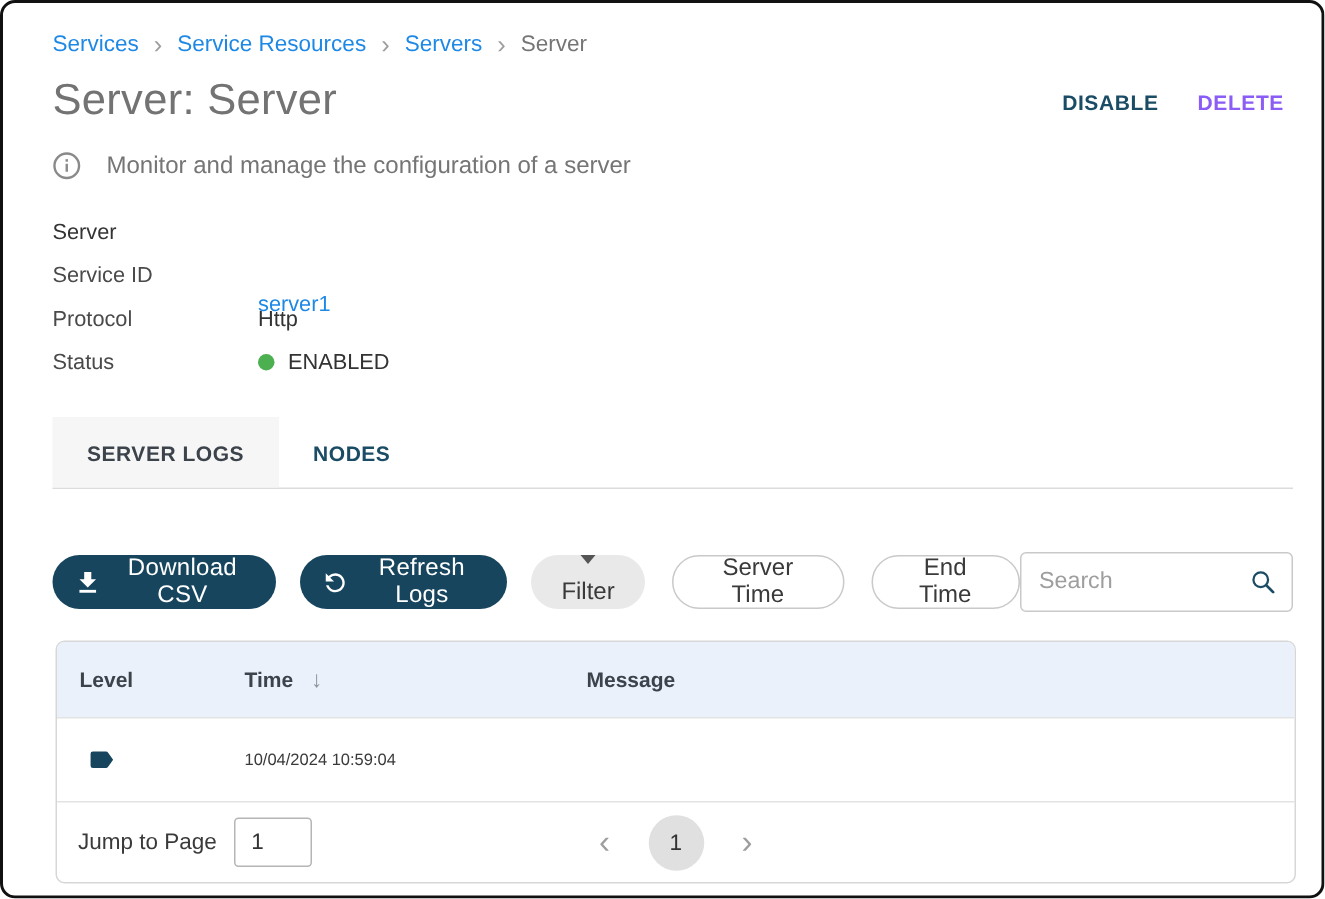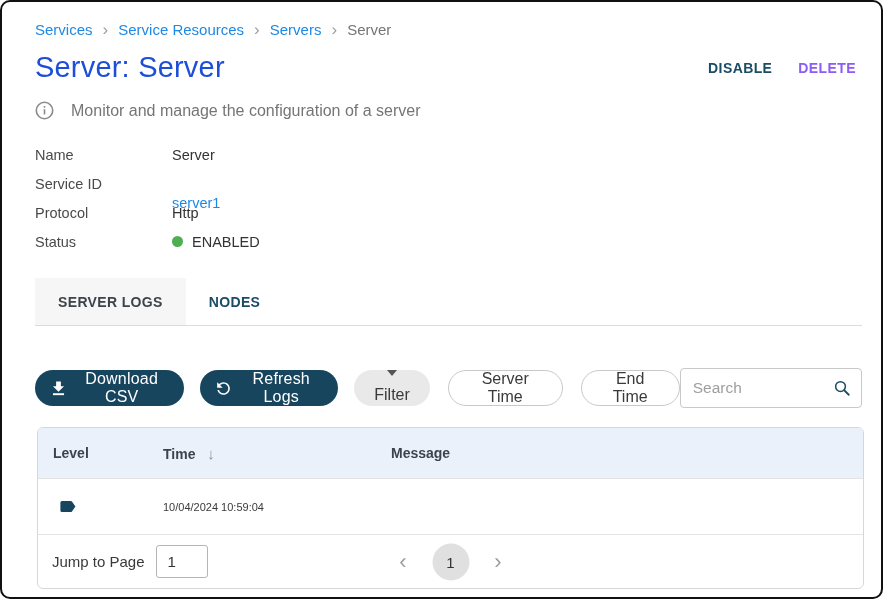--- a/index.html
+++ b/index.html
@@ -18,7 +18,7 @@
 
   
   .title-row { display: flex; justify-content: space-between; align-items: center; margin-top: 13px; }
-  .page-title { font-size: 29px; color: #1d4ed8; font-weight: 400; letter-spacing: 0.2px; }
+  .page-title { font-size: 29px; color: #737373; font-weight: 400; letter-spacing: 0.2px; }
   .header-actions { display: flex; gap: 26px; align-items: center; padding-right: 6px; }
   .action-btn { font-size: 14px; font-weight: 700; letter-spacing: 0.4px; background: none; border: none; cursor: pointer; font-family: inherit; }
   .action-disable { color: #1b4c66; }

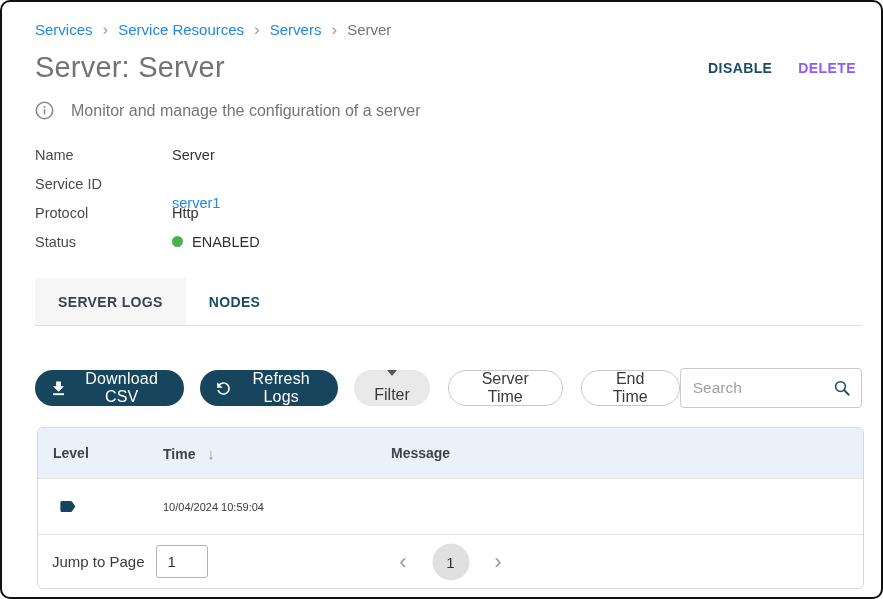--- a/index.html
+++ b/index.html
@@ -110,7 +110,6 @@
 
     <div class="details">
       <div class="detail-row">
-        <span class="detail-label">Name</span>
         <span class="detail-value">Server</span>
       </div>
       <div class="detail-row">

